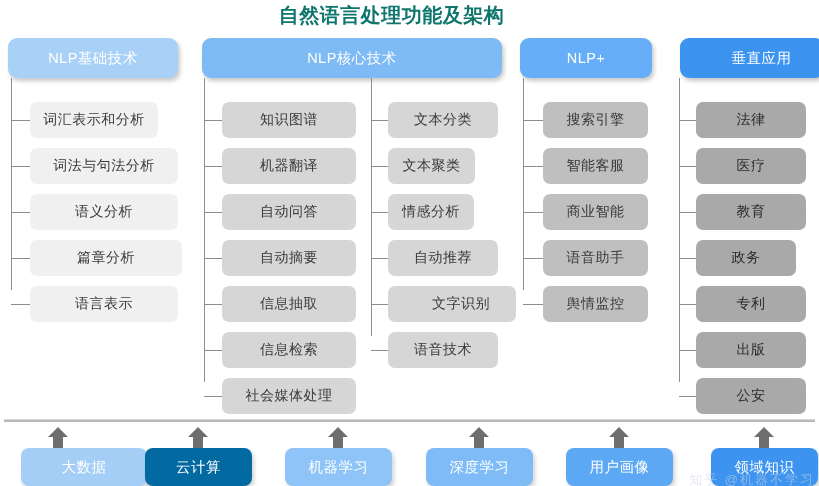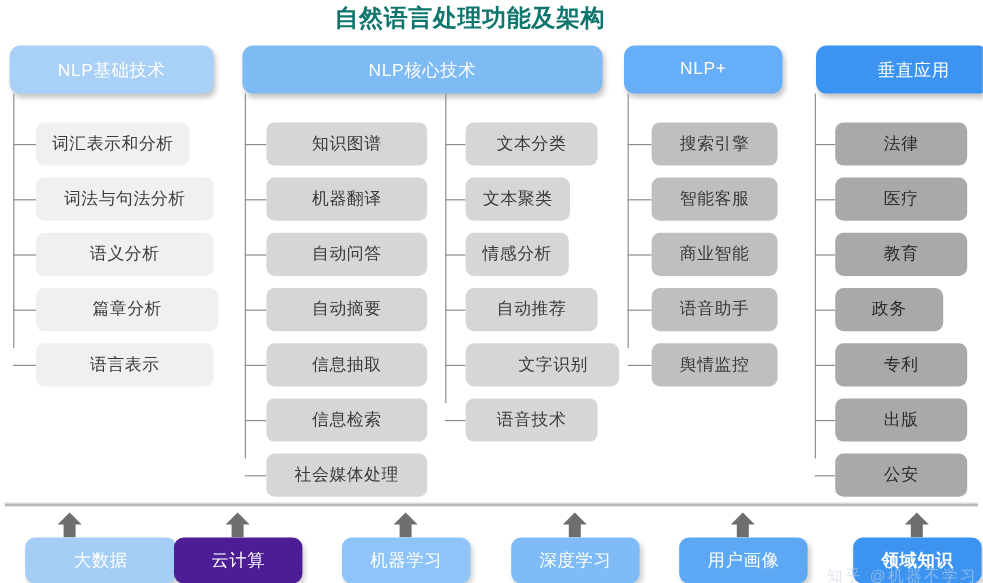--- a/index.html
+++ b/index.html
@@ -141,7 +141,7 @@
   <div class="stub" style="left:679px;top:212px;width:17px;"></div>
   <div class="item tone-d" style="left:696px;top:194px;width:110px;">教育</div>
   <div class="stub" style="left:679px;top:258px;width:17px;"></div>
-  <div class="item tone-d" style="left:696px;top:240px;width:90px;">政务</div>
+  <div class="item tone-d" style="left:696px;top:240px;width:100px;">政务</div>
   <div class="stub" style="left:679px;top:304px;width:17px;"></div>
   <div class="item tone-d" style="left:696px;top:286px;width:110px;font-family:Liberation Mono, monospace;">专利</div>
   <div class="stub" style="left:679px;top:350px;width:17px;"></div>

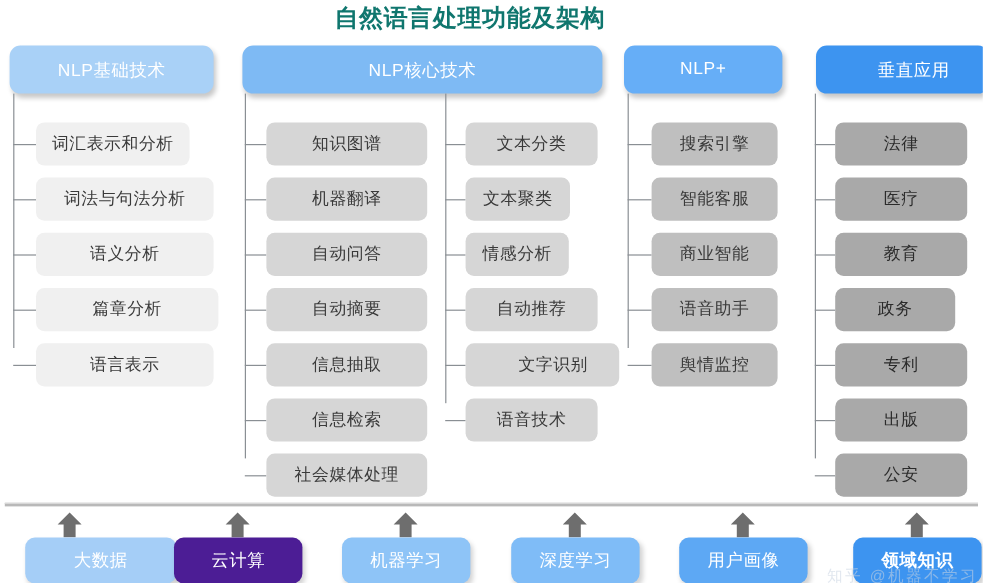--- a/index.html
+++ b/index.html
@@ -54,7 +54,7 @@
     box-shadow:2px 3px 4px rgba(0,0,0,.18);
   }
   .f1{background:#a5cef7;}
-  .f2{background:#4c1d95;}
+  .f2{background:#0369a1;}
   .f3{background:#8ec4f7;}
   .f4{background:#7fbcf7;}
   .f5{background:#5da8f4;}

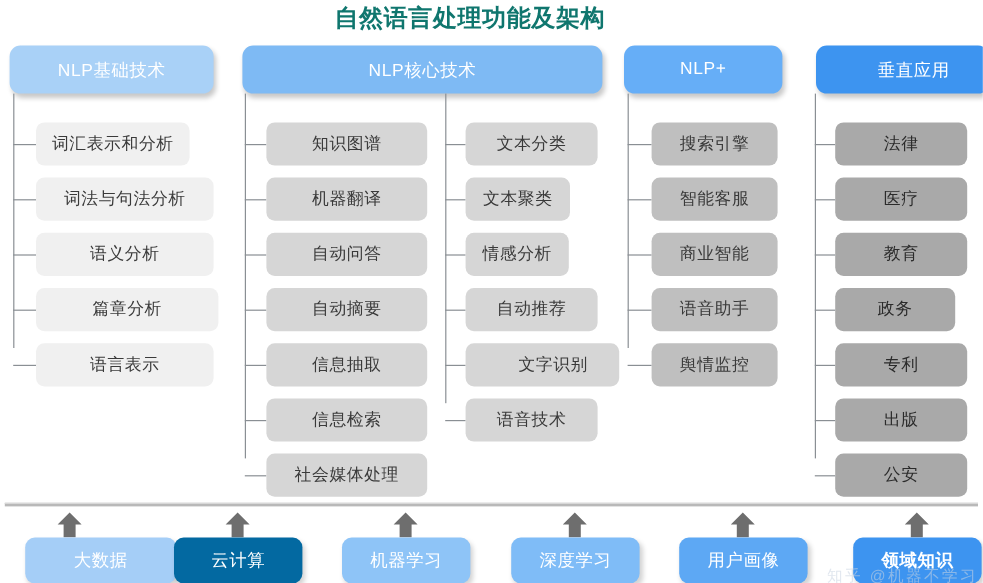--- a/index.html
+++ b/index.html
@@ -58,7 +58,7 @@
   .f3{background:#8ec4f7;}
   .f4{background:#7fbcf7;}
   .f5{background:#5da8f4;}
-  .f6{background:#3d94f0;font-weight:bold;}
+  .f6{background:#3d94f0;}
 
   .watermark{
     position:absolute;right:4px;bottom:-3px;

